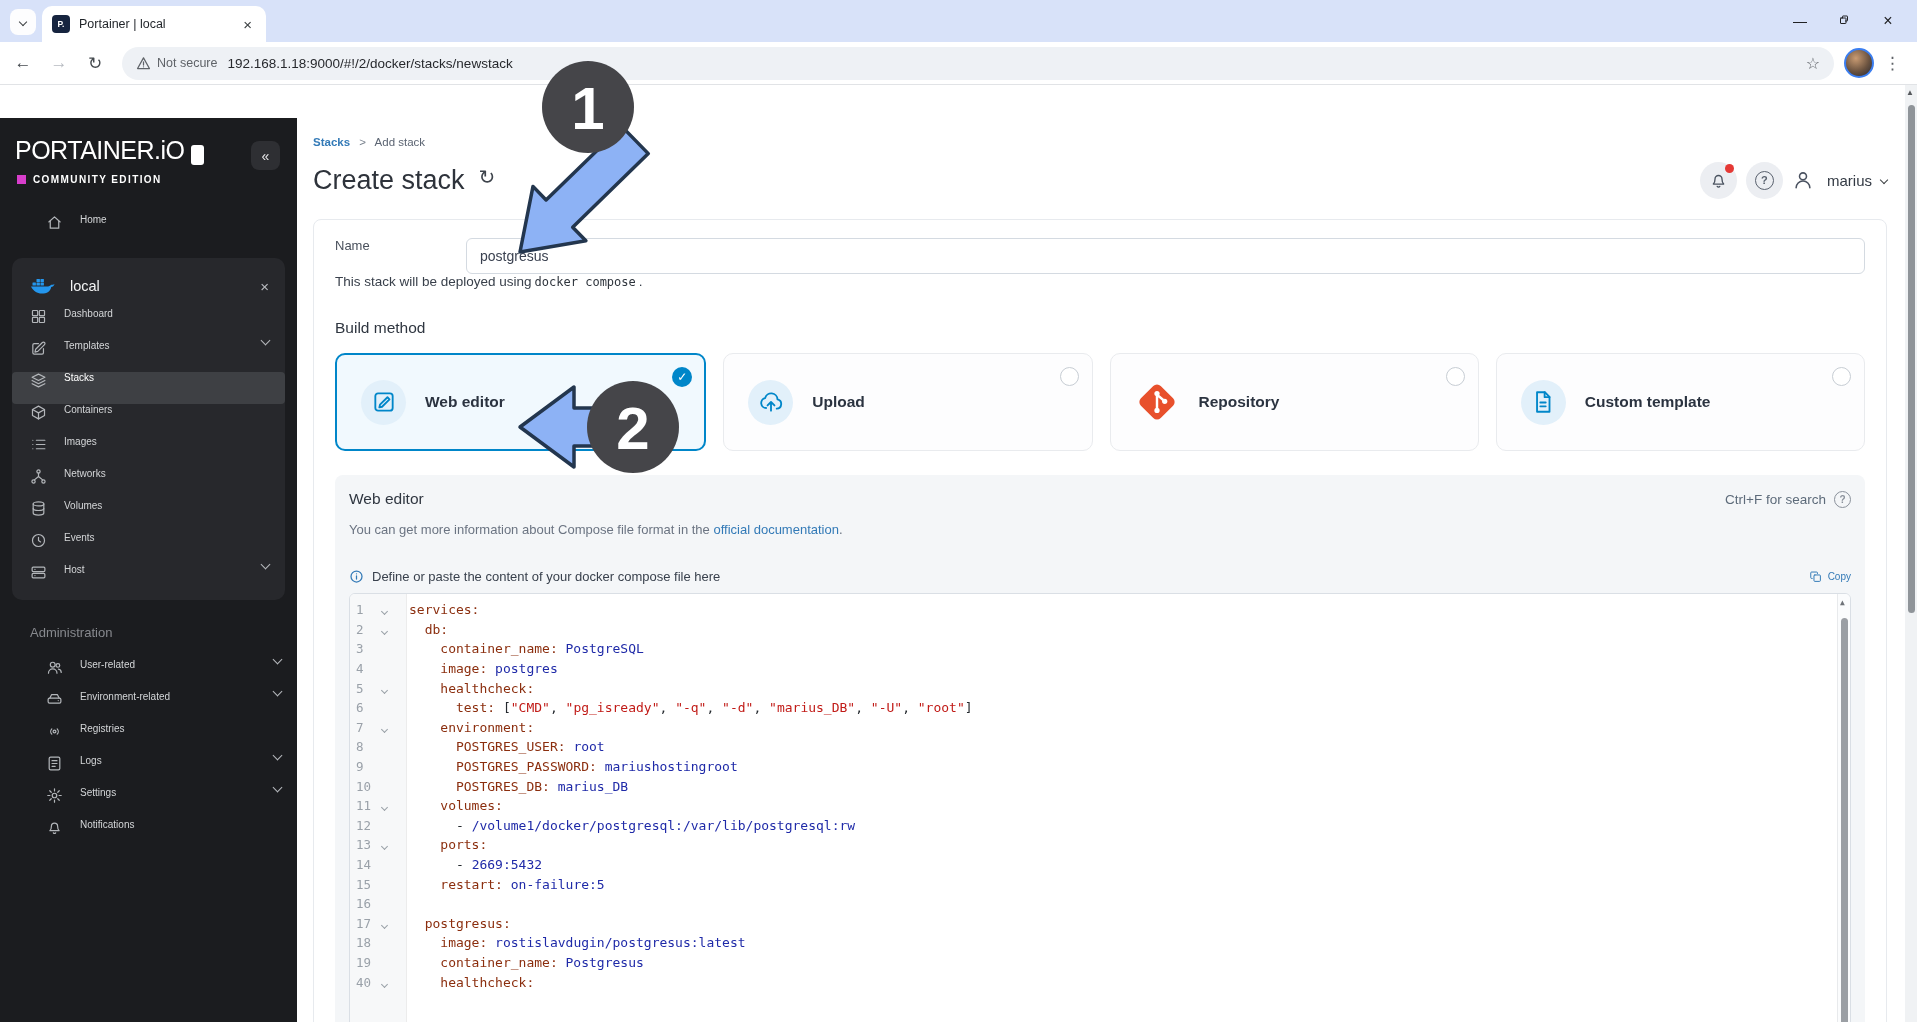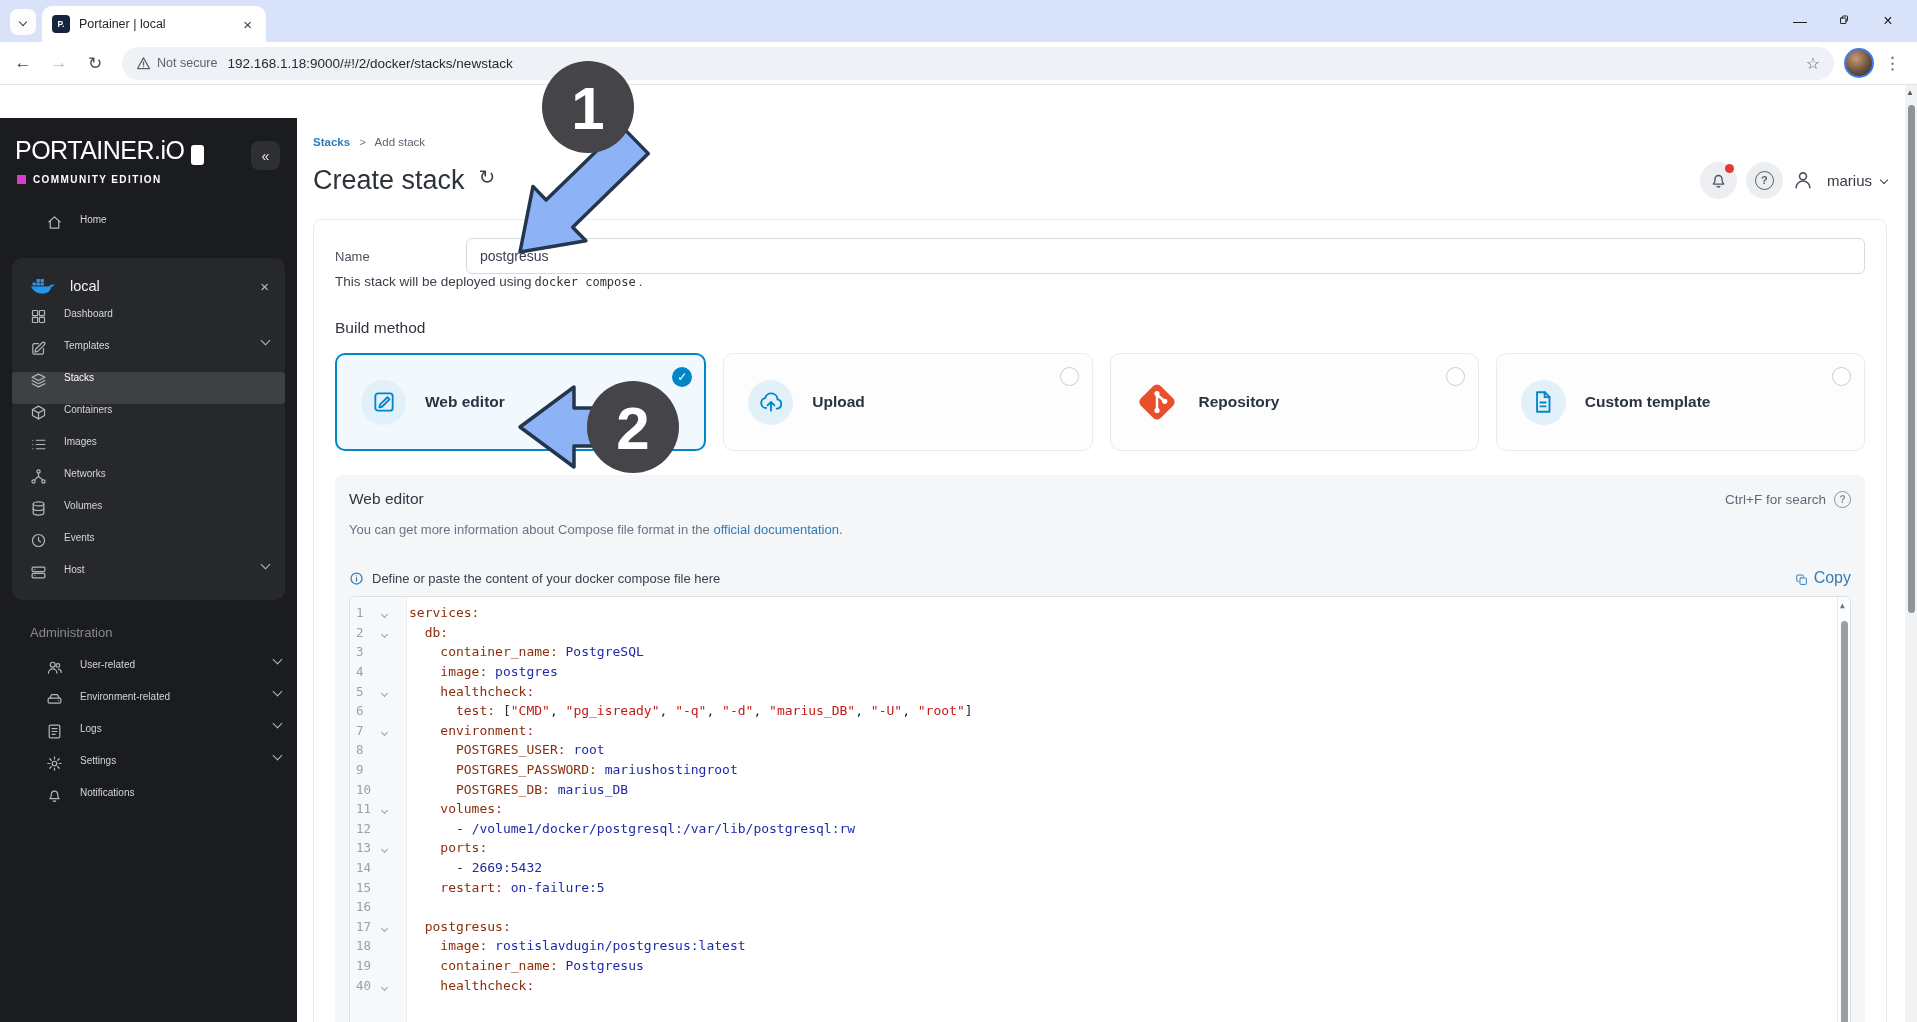--- a/index.html
+++ b/index.html
@@ -72,7 +72,7 @@
   .username{font-size:15px;color:#333a44;margin-left:4px}
 
   .card{margin-top:19px;background:#fff;border:1px solid #e7eaee;border-radius:8px;padding:18px 21px;height:840px}
-  .name-row{display:flex;align-items:center}
+  .name-row{display:flex;}
   .name-label{width:131px;font-size:13px;color:#49505c;flex:none}
   .name-input{flex:1;height:36px;border:1px solid #d4dae1;border-radius:6px;padding:0 13px;font-size:14px;color:#3a4150;font-family:"Liberation Sans",sans-serif;outline:none;background:#fff}
   .deploy-note{margin-top:0;font-size:13.5px;color:#39404b}

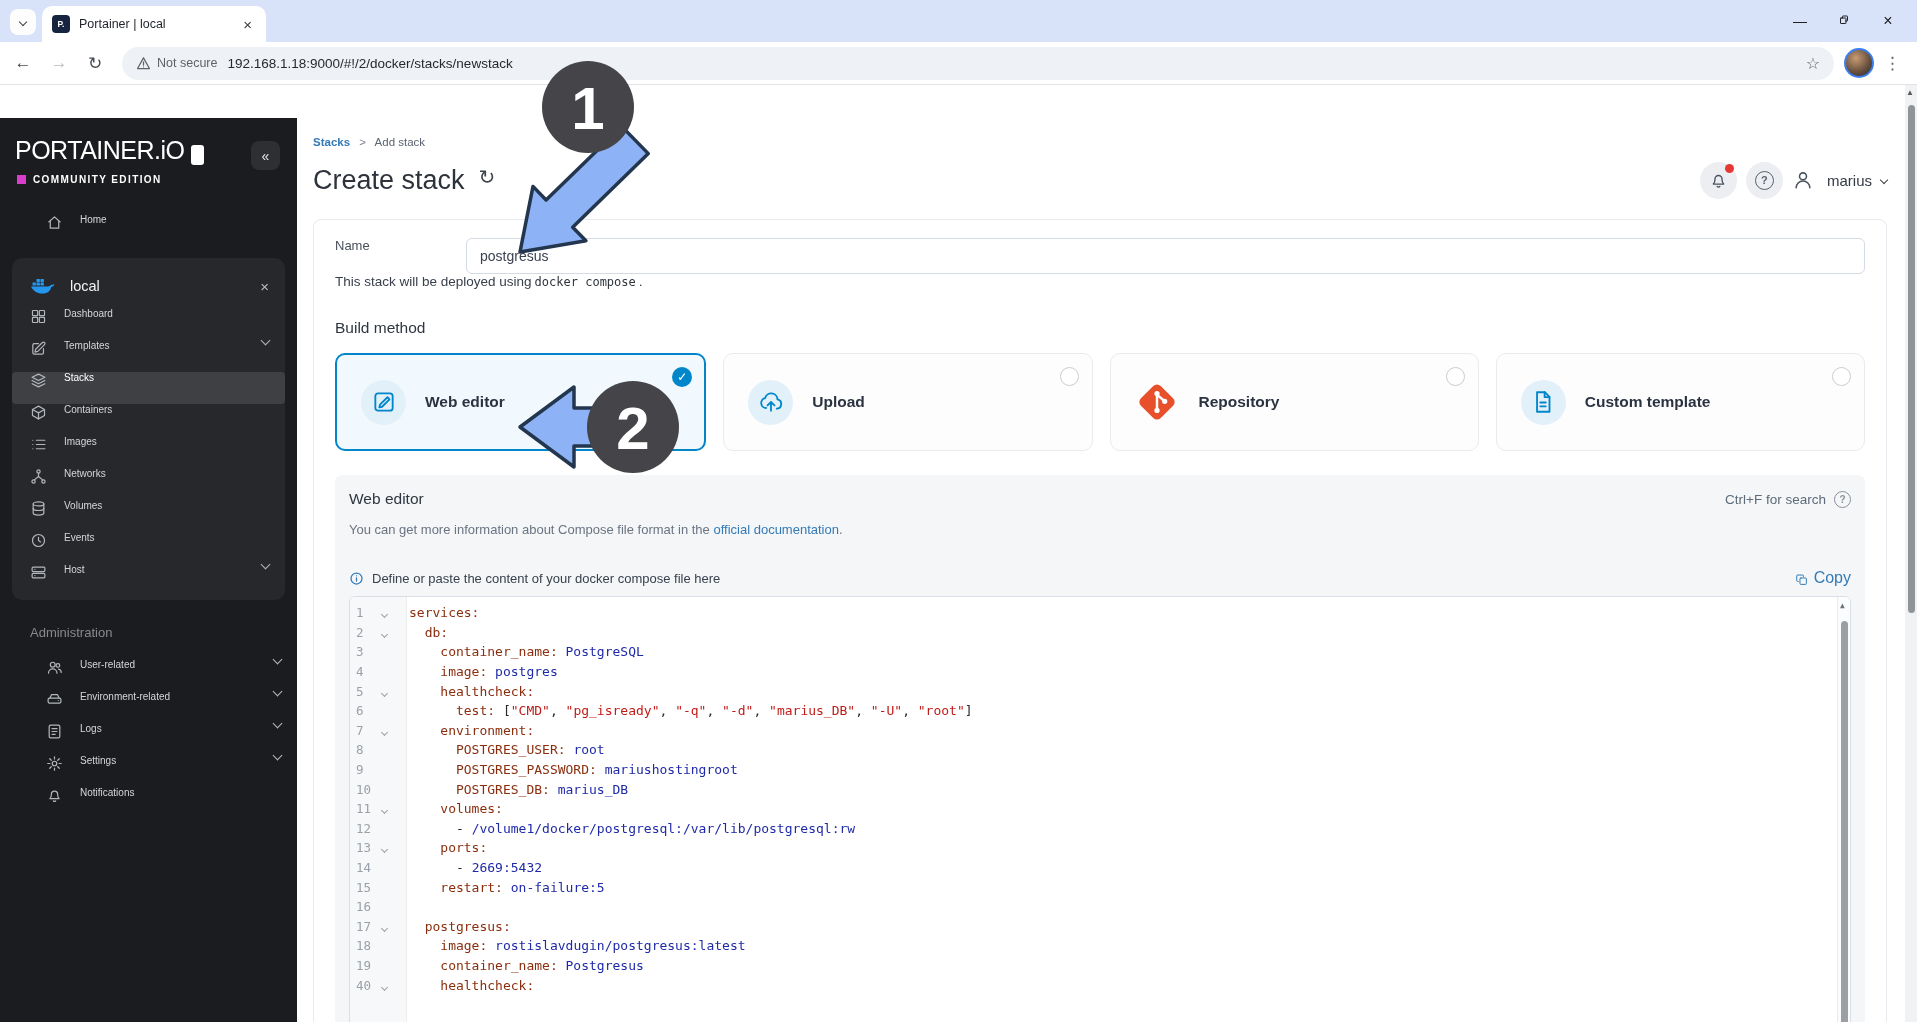--- a/index.html
+++ b/index.html
@@ -97,7 +97,7 @@
   .we-define{margin-top:32px;display:flex;align-items:center;justify-content:space-between}
   .define-left{display:flex;align-items:center;gap:8px;font-size:13px;color:#39414d}
   .info-ic{color:var(--link);display:flex}
-  .copy-btn{display:flex;align-items:flex-end;gap:5px;color:var(--link);font-size:16px}
+  .copy-btn{display:flex;align-items:center;gap:5px;color:var(--link);font-size:10px}
   .editor{margin-top:9px;background:#fff;border:1px solid #dadfe5;border-radius:6px;position:relative;height:462px;overflow:hidden;font-family:"DejaVu Sans Mono",monospace}
   .gutter-strip{position:absolute;left:0;top:0;bottom:0;width:57px;background:#f7f8f9;border-right:1px solid #ececec}
   #code-lines{position:relative;padding-top:6px}

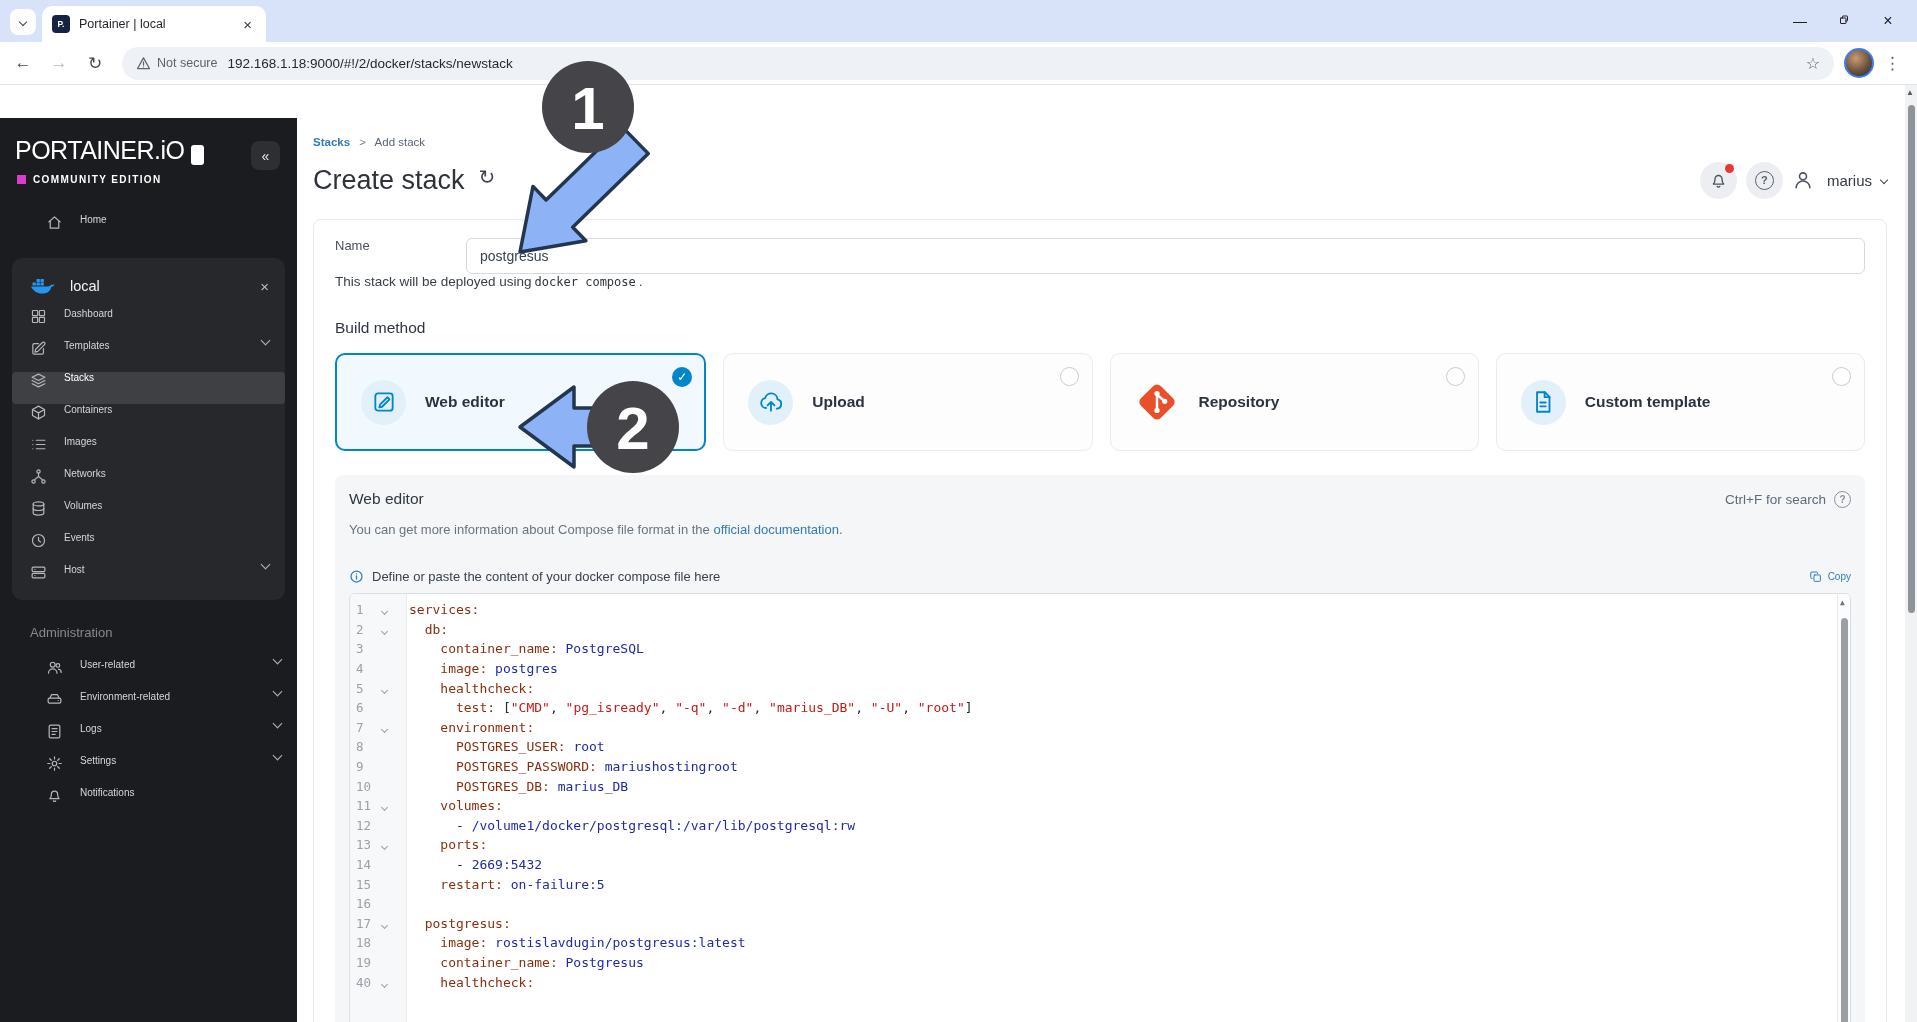--- a/index.html
+++ b/index.html
@@ -318,6 +318,15 @@
         <div class="srow">
           <span class="sicon">
             <svg width="17" height="17" viewBox="0 0 24 24" fill="none" stroke="currentColor" stroke-width="1.7" stroke-linecap="round" stroke-linejoin="round">
+              <circle cx="12" cy="12" r="2"></circle>
+              <path d="M8.2 8.2a5.4 5.4 0 0 0 0 7.6M15.8 8.2a5.4 5.4 0 0 1 0 7.6"></path>
+            </svg>
+          </span>
+          <span class="slabel">Registries</span>
+        </div>
+        <div class="srow">
+          <span class="sicon">
+            <svg width="17" height="17" viewBox="0 0 24 24" fill="none" stroke="currentColor" stroke-width="1.7" stroke-linecap="round" stroke-linejoin="round">
               <rect x="4.5" y="3" width="15" height="18" rx="2"></rect>
               <path d="M8.5 8h7M8.5 12h7M8.5 16h4.5"></path>
             </svg>

